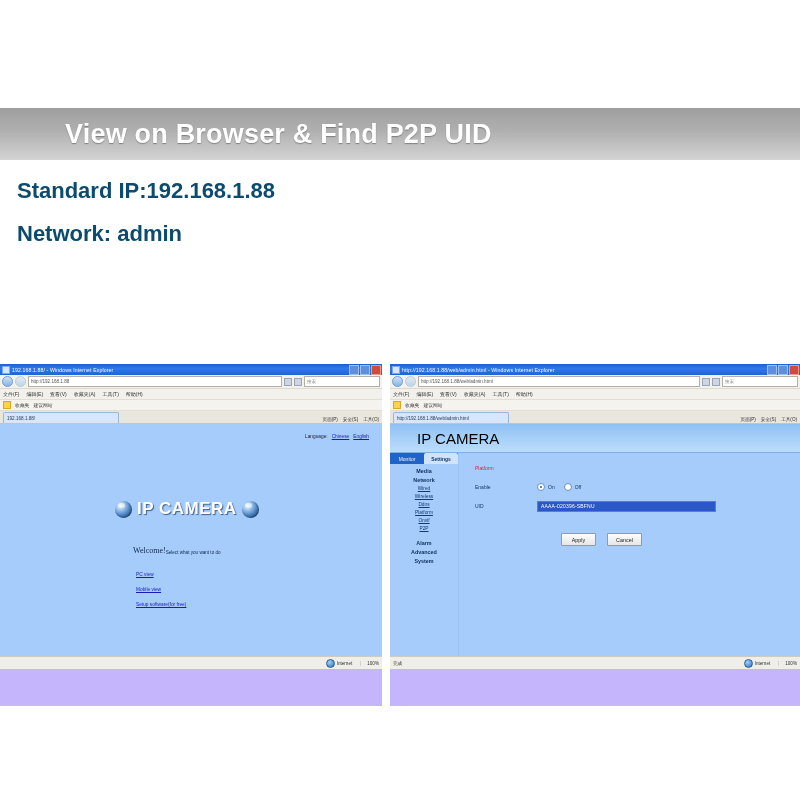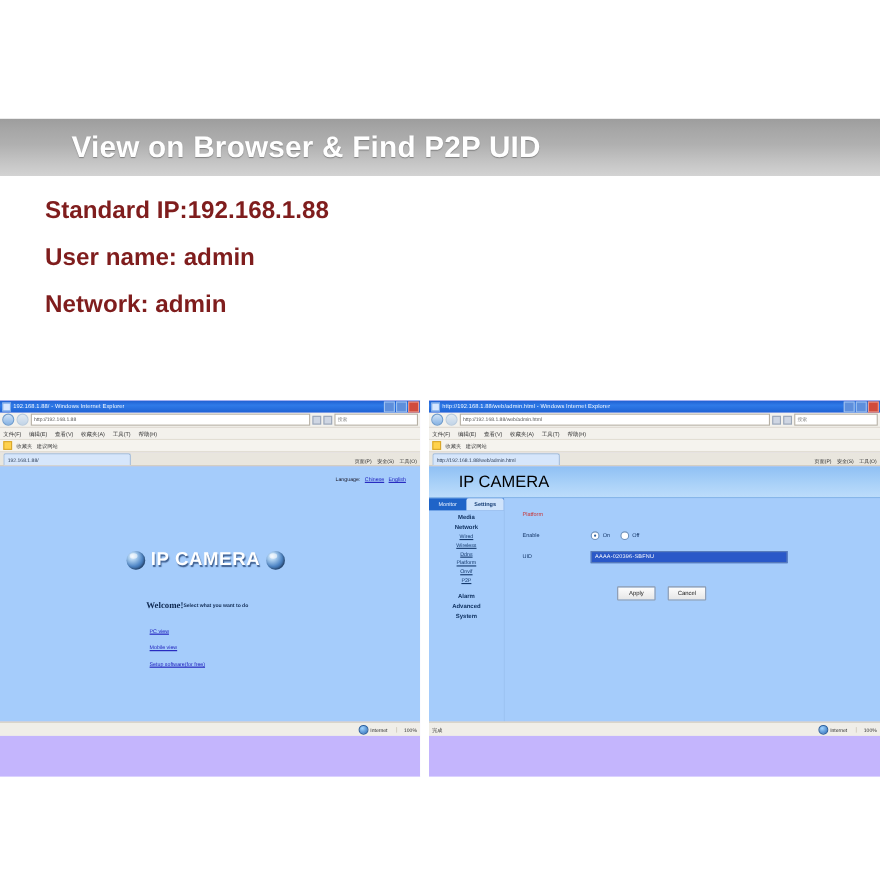--- a/index.html
+++ b/index.html
@@ -24,8 +24,8 @@
   
   .spec{position:absolute;left:17px;top:180px;width:770px;}
   .spec-line{
-    font-size:22px;font-weight:bold;color:#7f1d1d;line-height:1.0;
-    margin-bottom:21px;white-space:nowrap;margin-left:24px;
+    font-size:22px;font-weight:bold;color:#0c4a6e;line-height:1.0;
+    margin-bottom:21px;white-space:nowrap;
   }
   .spec-line.last{font-size:21.5px;}
 

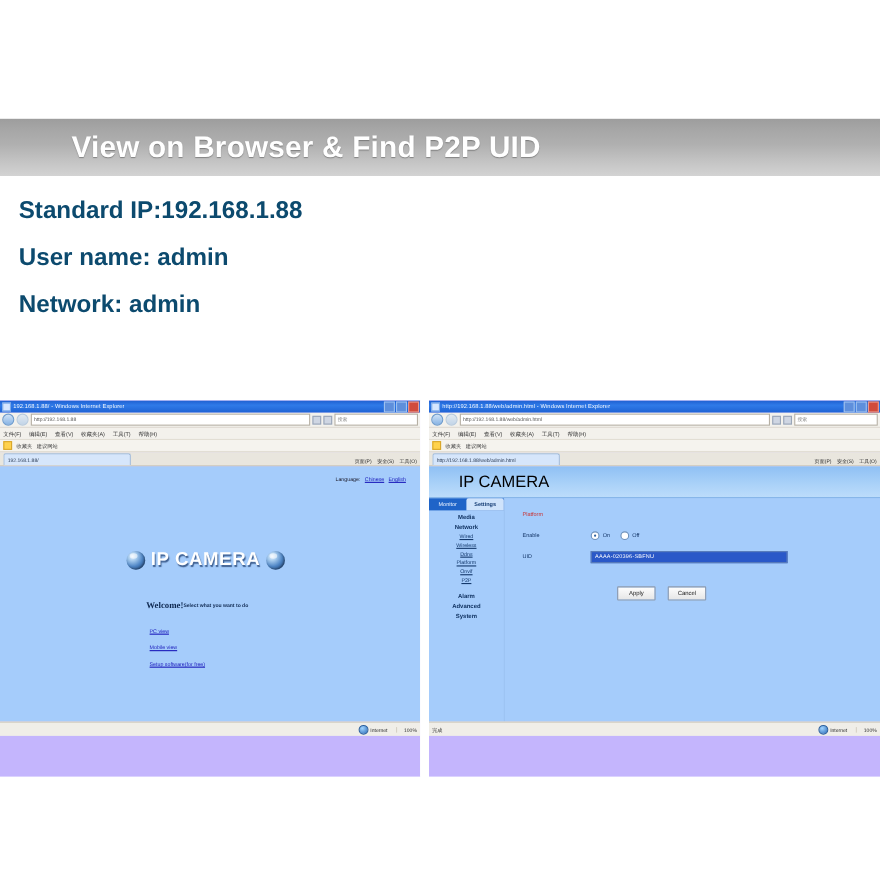--- a/index.html
+++ b/index.html
@@ -175,7 +175,6 @@
 
   <div class="spec">
     <div class="spec-line">Standard IP:192.168.1.88</div>
-    <div class="spec-line">User name: admin</div>
     <div class="spec-line">Network: admin</div>
   </div>
 

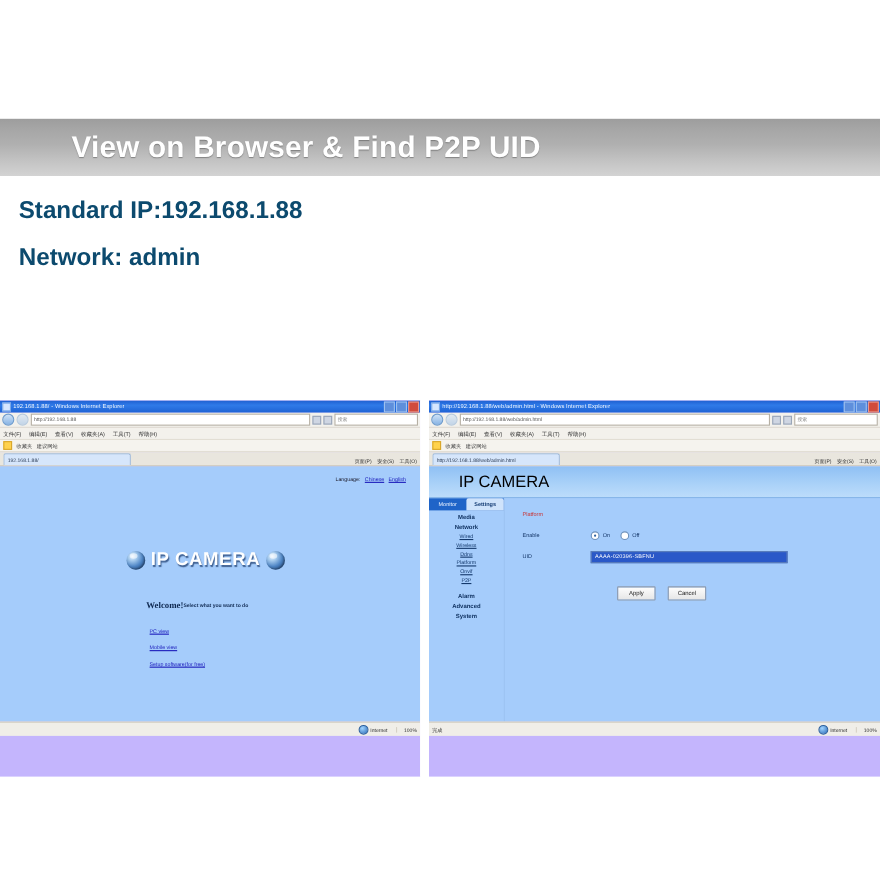--- a/index.html
+++ b/index.html
@@ -116,7 +116,7 @@
   }
   .logo-left{position:absolute;left:115px;top:75px;}
 
-  .welcome{position:absolute;left:133px;top:122px;display:flex;align-items:center;font-weight:bold;}
+  .welcome{position:absolute;left:133px;top:122px;display:flex;align-items:flex-end;}
   .welcome .w1{font-family:"Liberation Serif",serif;font-size:8px;color:#102a52;}
   .welcome .w2{font-size:4.6px;color:#102a52;}
 

